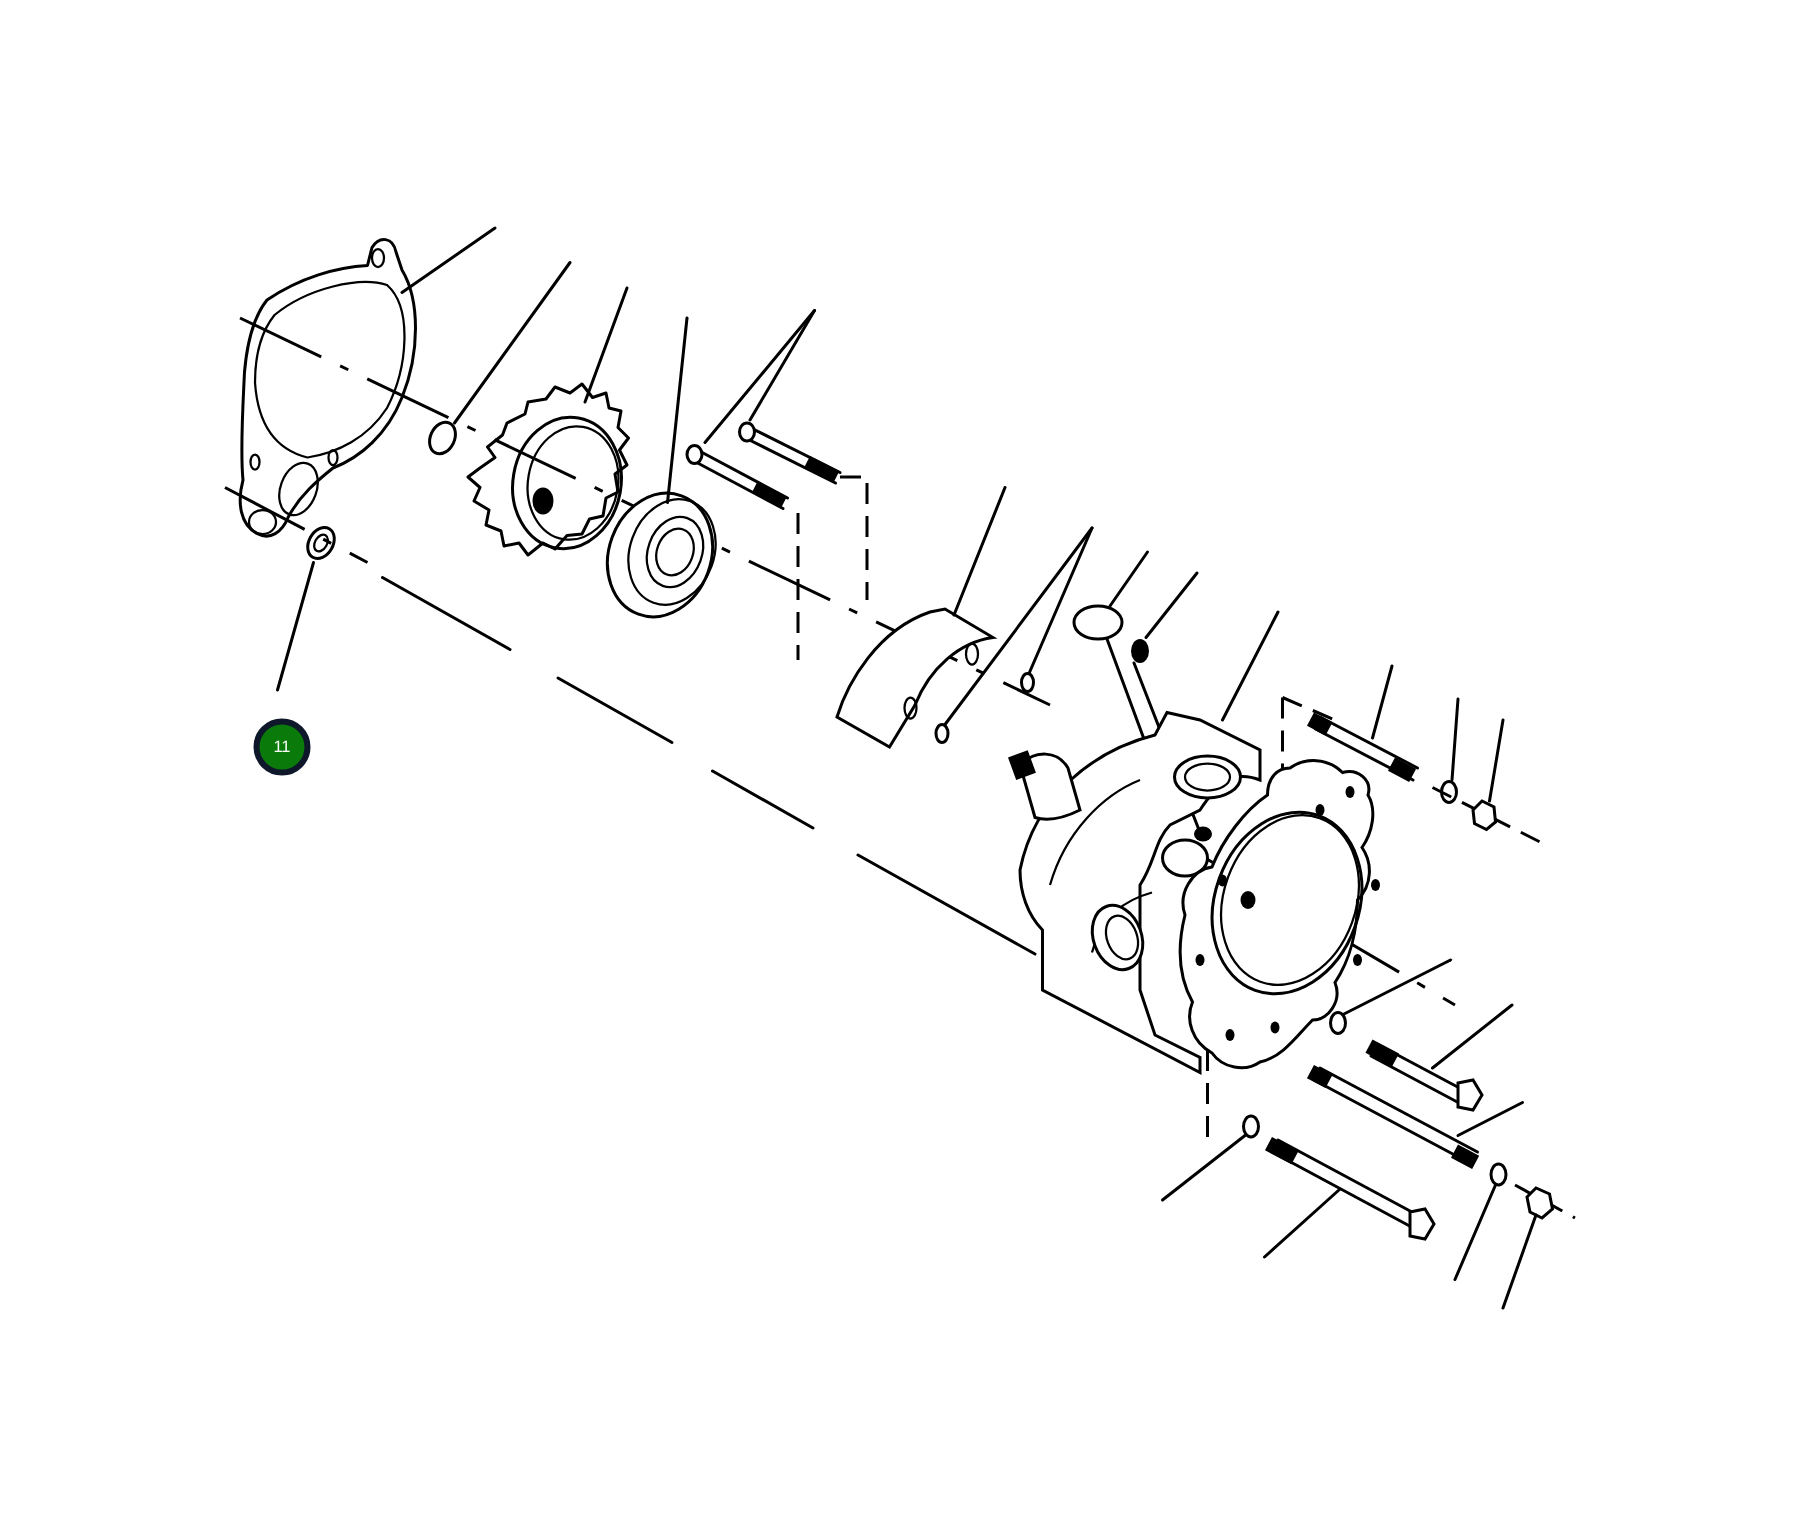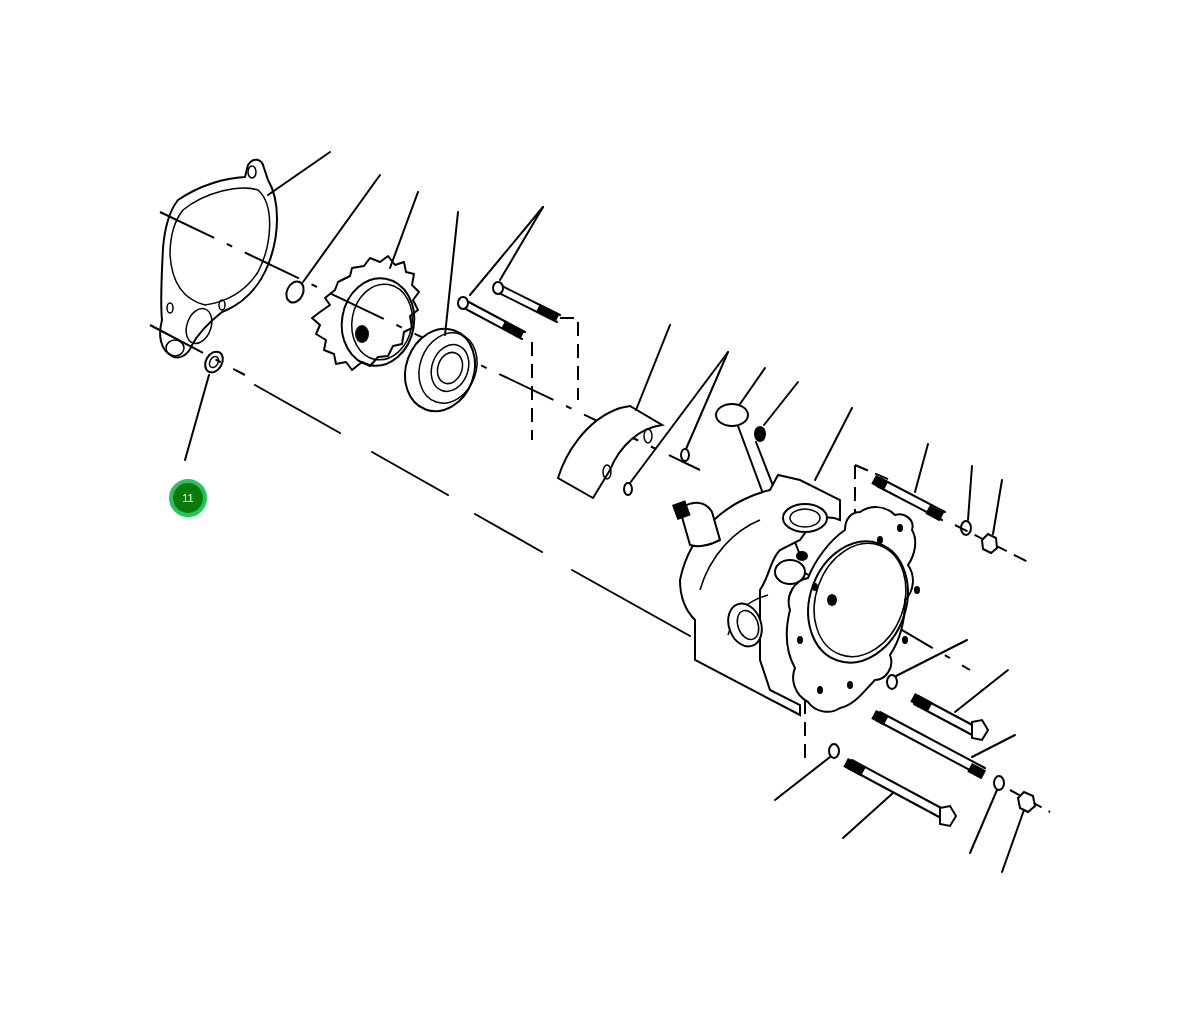--- a/index.html
+++ b/index.html
@@ -195,7 +195,7 @@
   </g>
 </svg>
 
-<div class="hotspot" style="left:169px; top:479px; width:38px; height:38px; background:#0a7a0a; border:4px solid #22c55e;">
+<div class="hotspot" style="left:169px; top:479px; width:38px; height:38px; background:#0a7a0a; border:4px solid #0f172a;">
   <span>11</span>
 </div>
 

